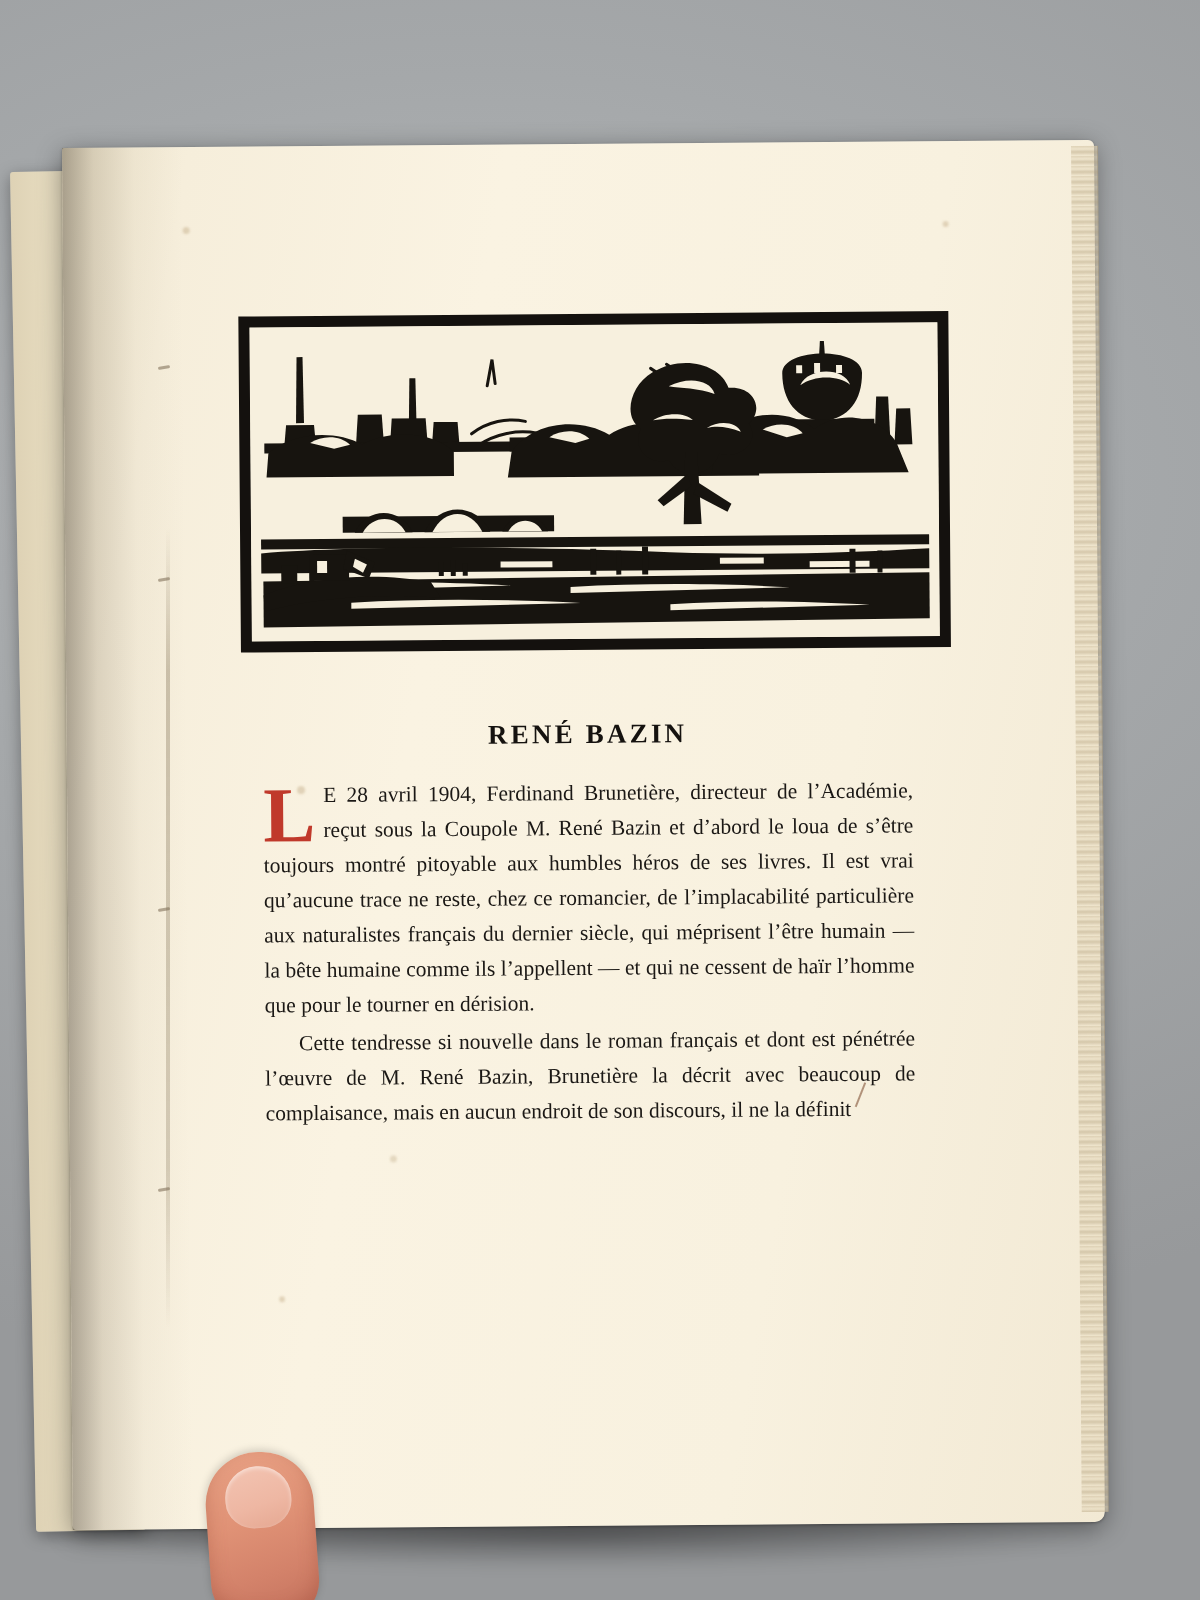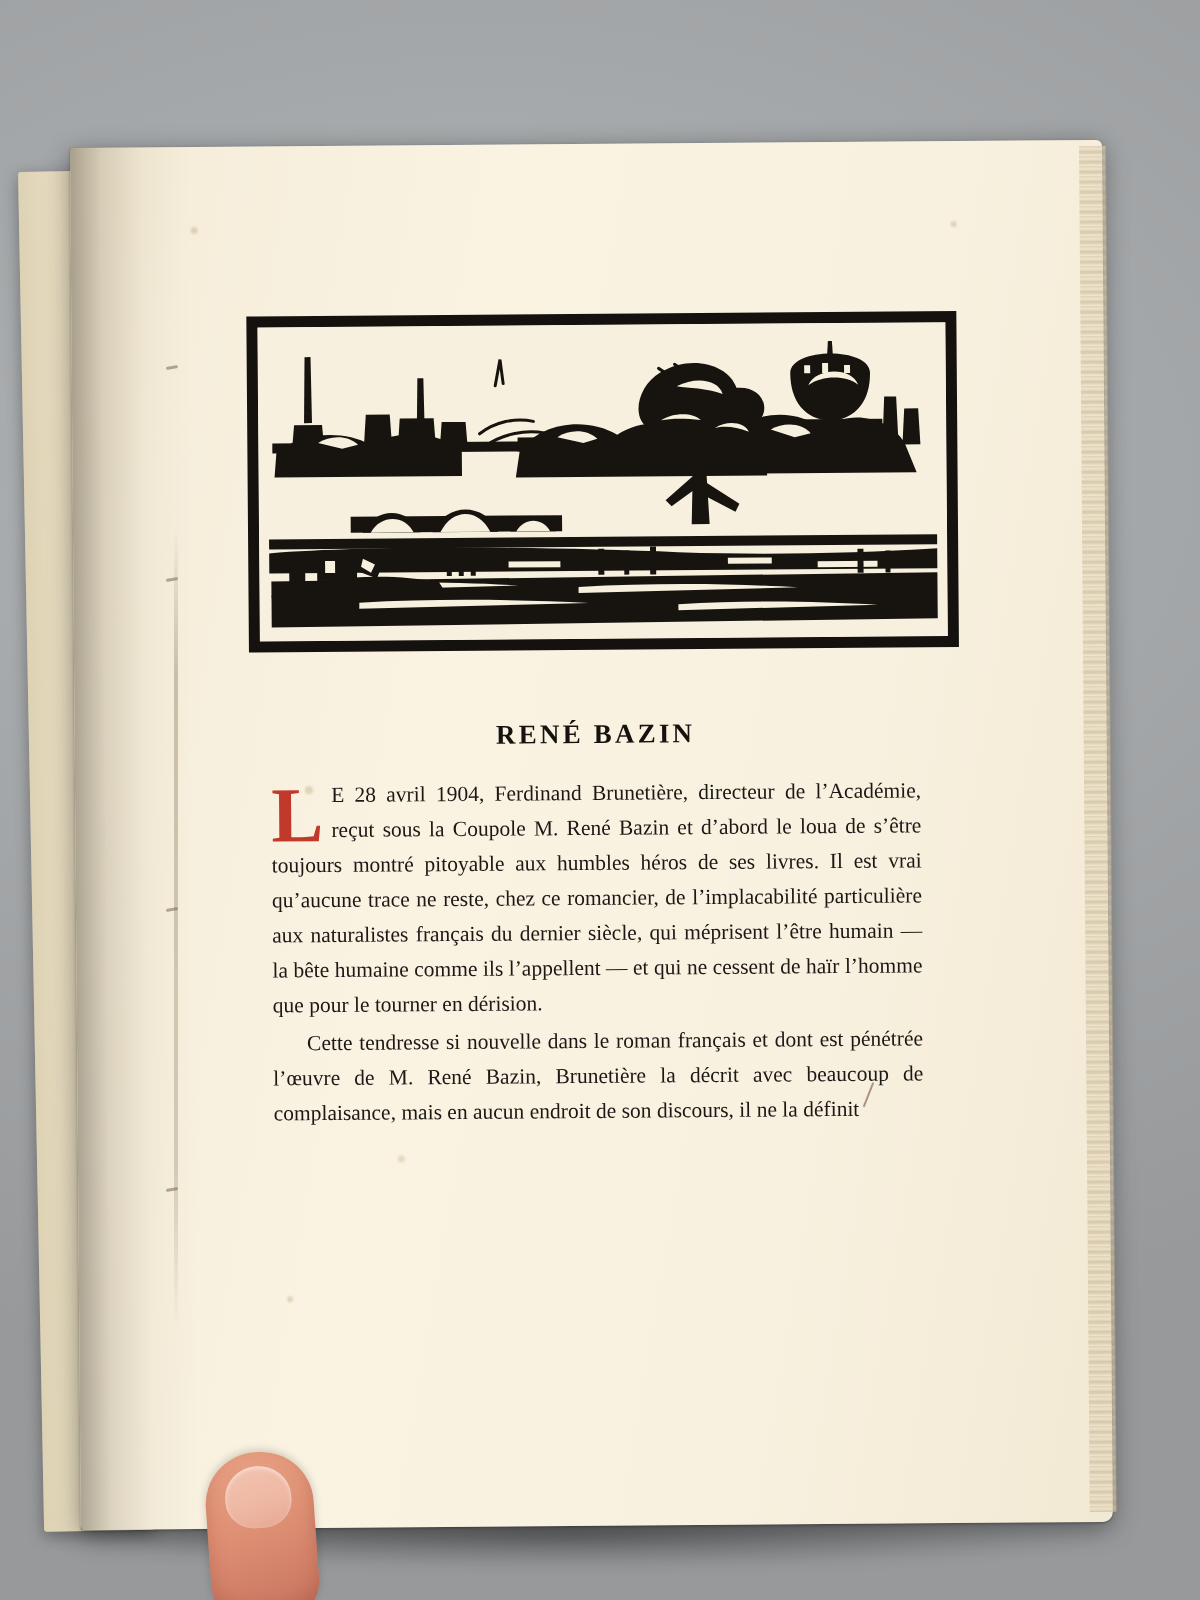--- a/index.html
+++ b/index.html
@@ -26,7 +26,7 @@
   
   .book {
     position: absolute;
-    left: 70px;
+    left: 62px;
     top: 148px;
     width: 1038px;
     height: 1400px;

